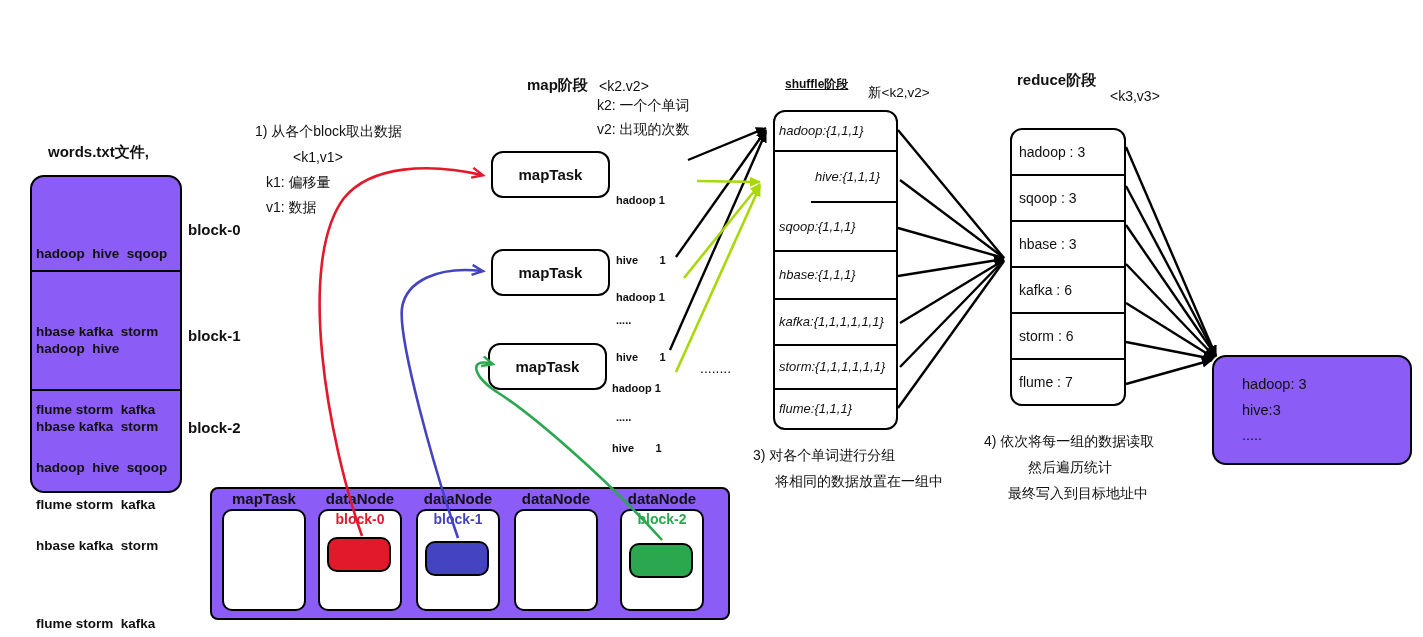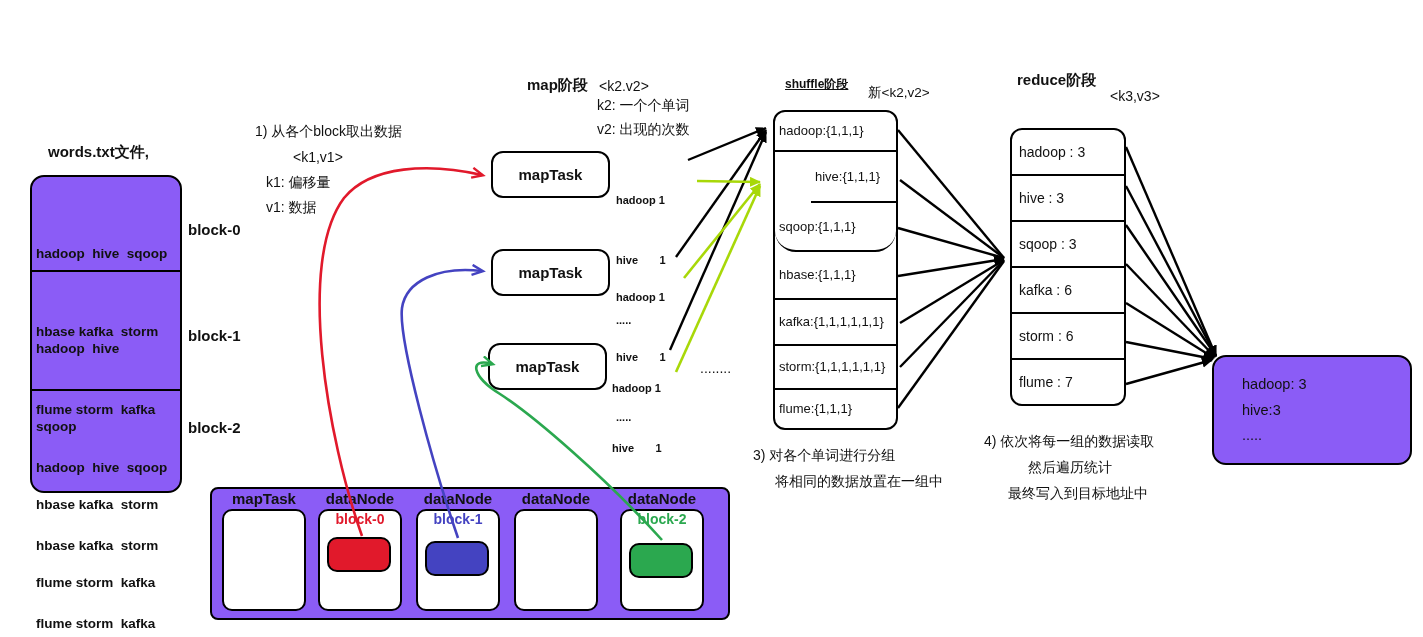--- a/index.html
+++ b/index.html
@@ -22,7 +22,7 @@
   .mapout{position:absolute;font-size:11px;line-height:20px;white-space:pre;font-weight:bold;}
   
   #shuffle-box{left:773px;top:110px;width:125px;height:320px;border:2.5px solid #000;border-radius:12px;
-               position:absolute;box-sizing:border-box;display:flex;flex-direction:column;background:#fff;overflow:hidden;}
+               position:absolute;box-sizing:border-box;display:flex;flex-direction:column;background:#fff;overflow:hidden;font-style:italic;}
   .srow{box-sizing:border-box;display:flex;align-items:center;padding-left:4px;font-size:13px;white-space:nowrap;border-bottom:2.5px solid #000;}
   .sr0{height:40px;} .sr1{height:52px;margin-left:36px;} .sr2{height:50px;border-radius:21px;} .sr3{height:48px;}
   .sr4{height:47px;} .sr5{height:44px;} .sr6{height:39px;border-bottom:none;}

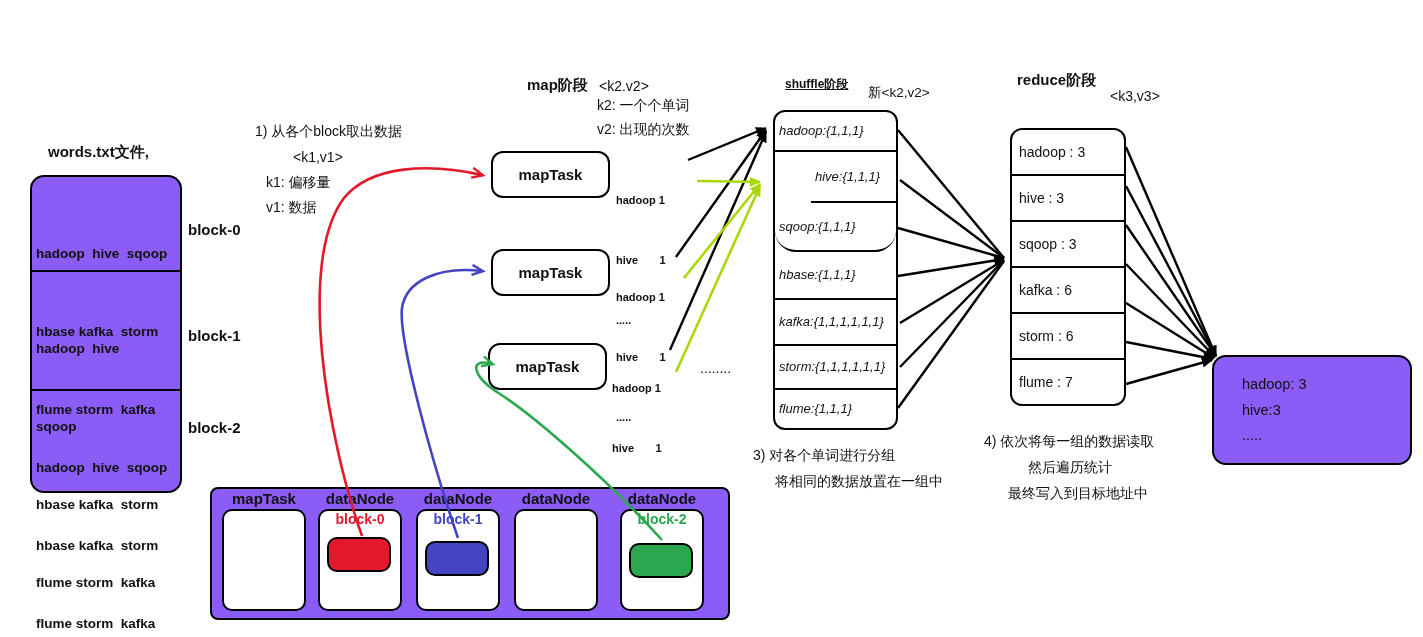--- a/index.html
+++ b/index.html
@@ -118,7 +118,6 @@
   <div class="abs" style="left:1110px;top:88px;font-size:14px;">&lt;k3,v3&gt;</div>
   <div id="reduce-box">
     <div class="rrow">hadoop : 3</div>
-    <div class="rrow">hive : 3</div>
     <div class="rrow">sqoop : 3</div>
     <div class="rrow">kafka : 6</div>
     <div class="rrow">storm : 6</div>

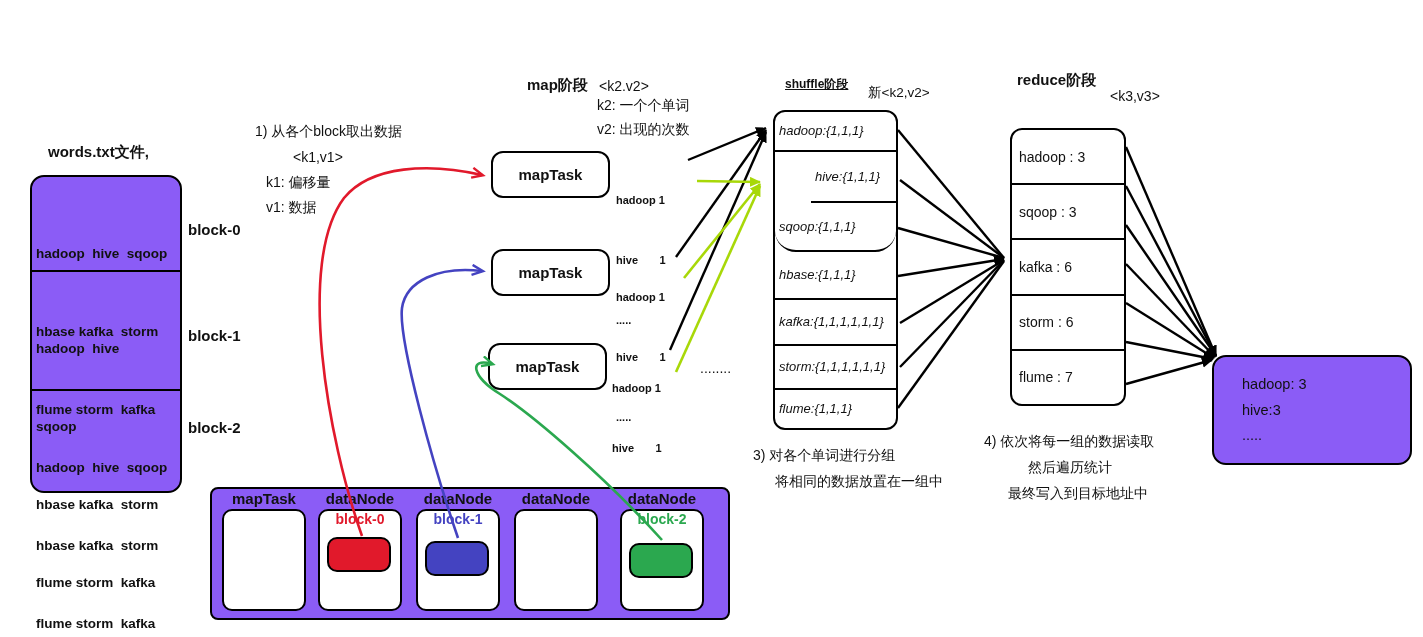--- a/index.html
+++ b/index.html
@@ -24,7 +24,7 @@
   #shuffle-box{left:773px;top:110px;width:125px;height:320px;border:2.5px solid #000;border-radius:12px;
                position:absolute;box-sizing:border-box;display:flex;flex-direction:column;background:#fff;overflow:hidden;font-style:italic;}
   .srow{box-sizing:border-box;display:flex;align-items:center;padding-left:4px;font-size:13px;white-space:nowrap;border-bottom:2.5px solid #000;}
-  .sr0{height:40px;} .sr1{height:52px;margin-left:36px;} .sr2{height:50px;border-radius:21px;} .sr3{height:48px;}
+  .sr0{height:40px;} .sr1{height:52px;margin-left:36px;} .sr2{height:50px;} .sr3{height:48px;}
   .sr4{height:47px;} .sr5{height:44px;} .sr6{height:39px;border-bottom:none;}
   #reduce-box{left:1010px;top:128px;width:116px;height:278px;border:2.5px solid #000;border-radius:12px;
               position:absolute;box-sizing:border-box;display:flex;flex-direction:column;background:#fff;overflow:hidden;}

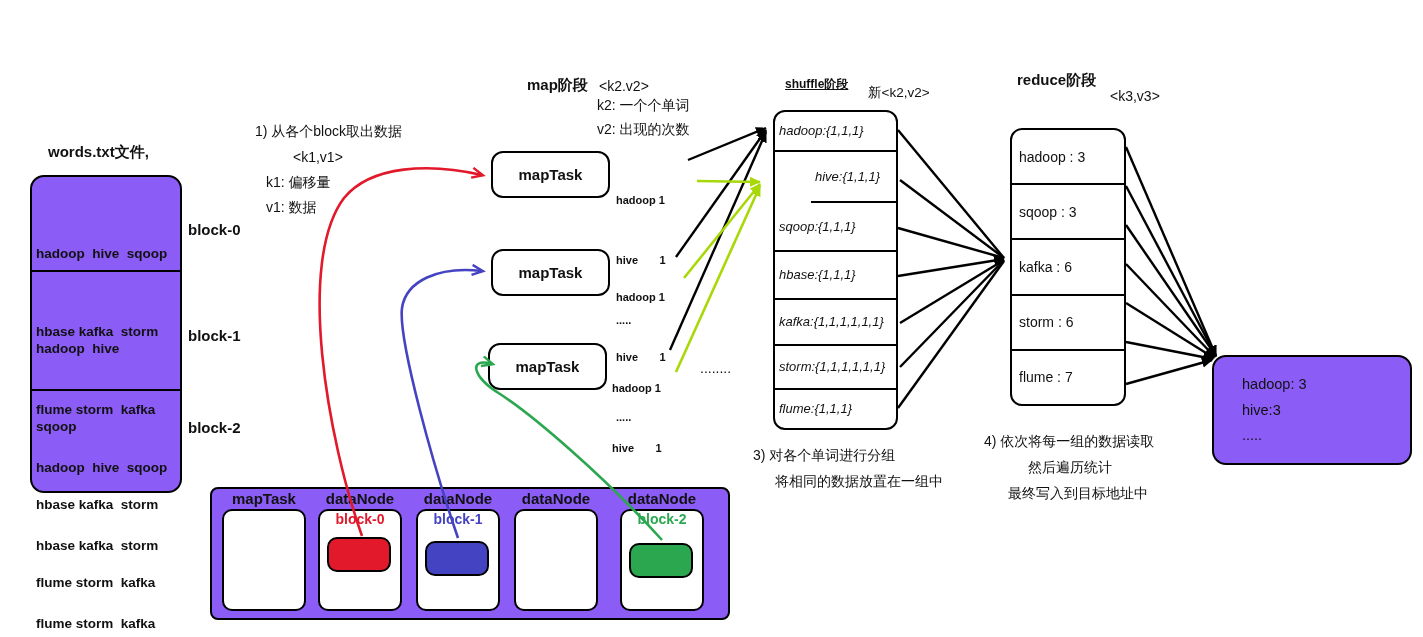--- a/index.html
+++ b/index.html
@@ -119,6 +119,7 @@
   <div id="reduce-box">
     <div class="rrow">hadoop : 3</div>
     <div class="rrow">sqoop : 3</div>
+    <div class="rrow">hbase : 3</div>
     <div class="rrow">kafka : 6</div>
     <div class="rrow">storm : 6</div>
     <div class="rrow">flume : 7</div>

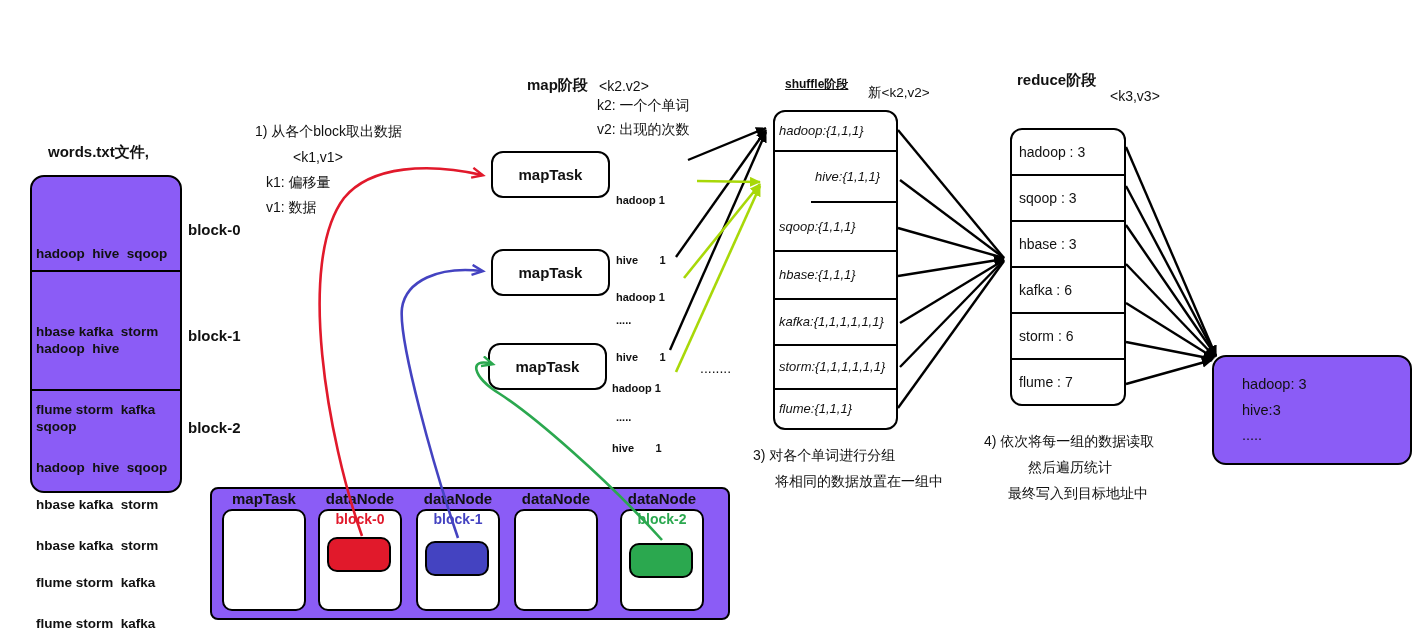--- a/index.html
+++ b/index.html
@@ -57,7 +57,6 @@
     </div>
     <div class="wsec wsec1">
       <div>hadoop  hive</div>
-      <div>sqoop</div>
       <div>hbase kafka  storm</div>
       <div>flume storm  kafka</div>
     </div>

